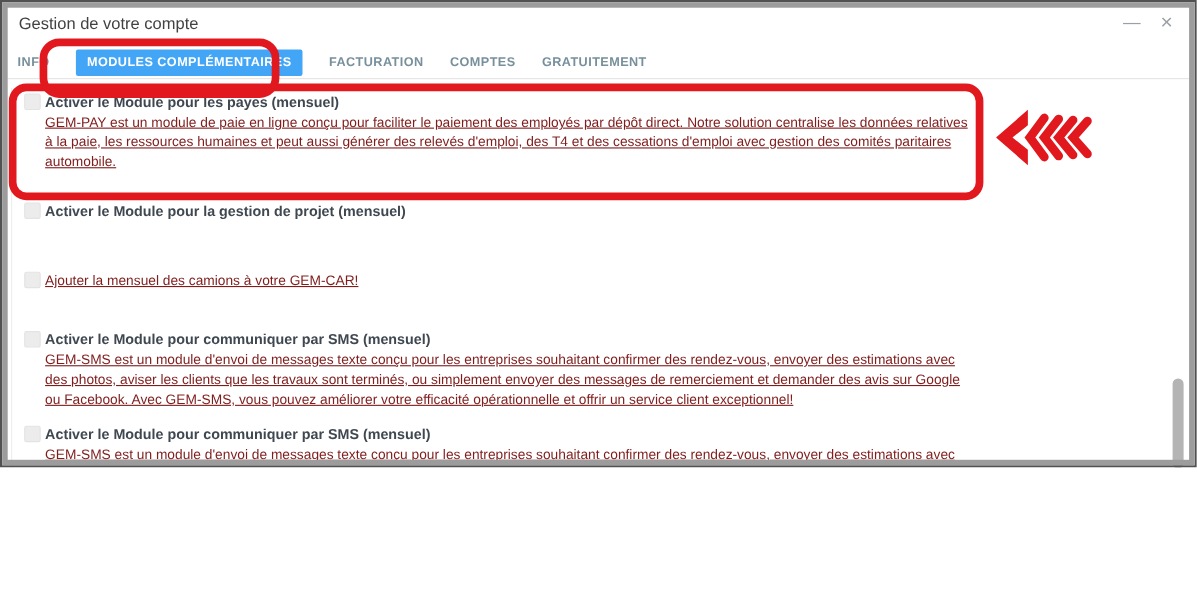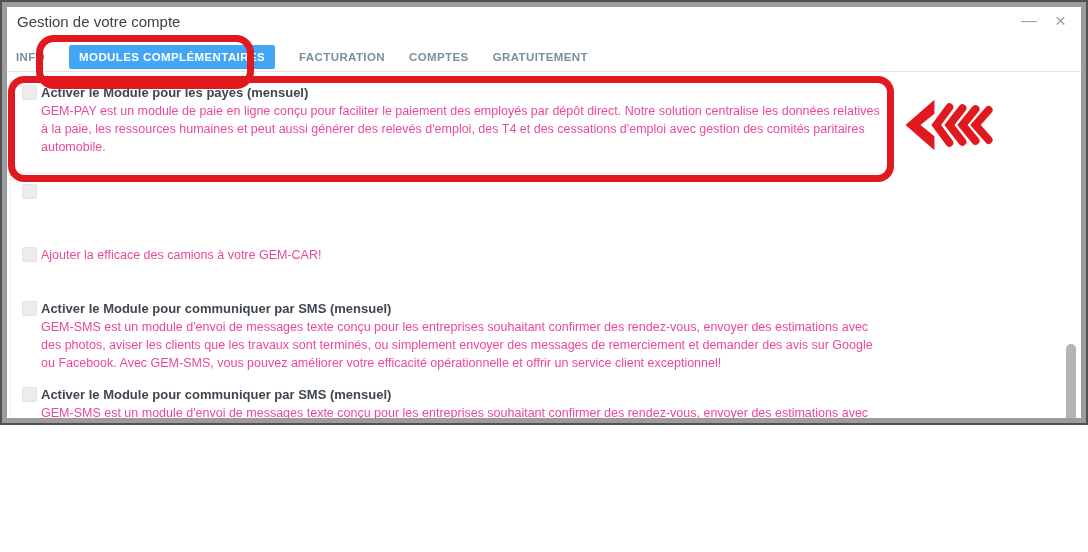--- a/index.html
+++ b/index.html
@@ -30,7 +30,7 @@
              border:1px solid #e3e3e3;border-radius:2px;}
   .mod-body{margin-left:19px;}
   .mod-title{font-size:13px;font-weight:700;color:#3f4750;line-height:18px;}
-  .mod-desc{font-size:12.5px;color:#ec4899;line-height:18px;}
+  .mod-desc{font-size:12.5px;color:#7f1d1d;line-height:18px;text-decoration:underline;}
   .trial-button{display:inline-block;margin-top:6px;padding:7px 14px;background:#fef9c3;border:1px solid #d6d9db;
                 border-radius:2px;font-size:12.5px;color:#708690;letter-spacing:.3px;white-space:nowrap;}
 

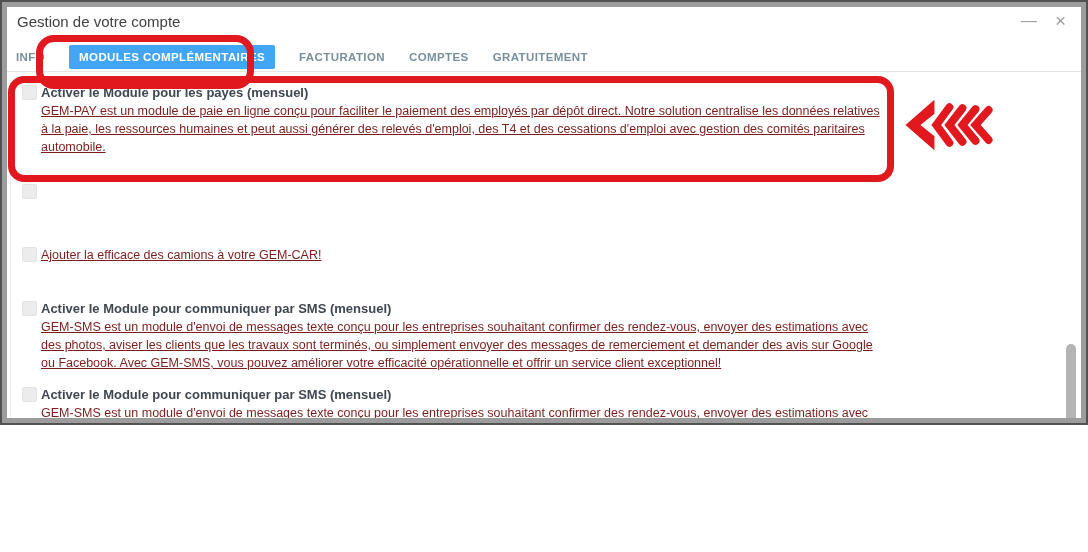--- a/index.html
+++ b/index.html
@@ -87,6 +87,7 @@
   <div class="module" style="top:183px;">
     <div class="mod-check"></div>
     <div class="mod-body">
+      <div class="mod-title">Activer le Module pour la gestion de projet (mensuel)</div>
     </div>
   </div>
 

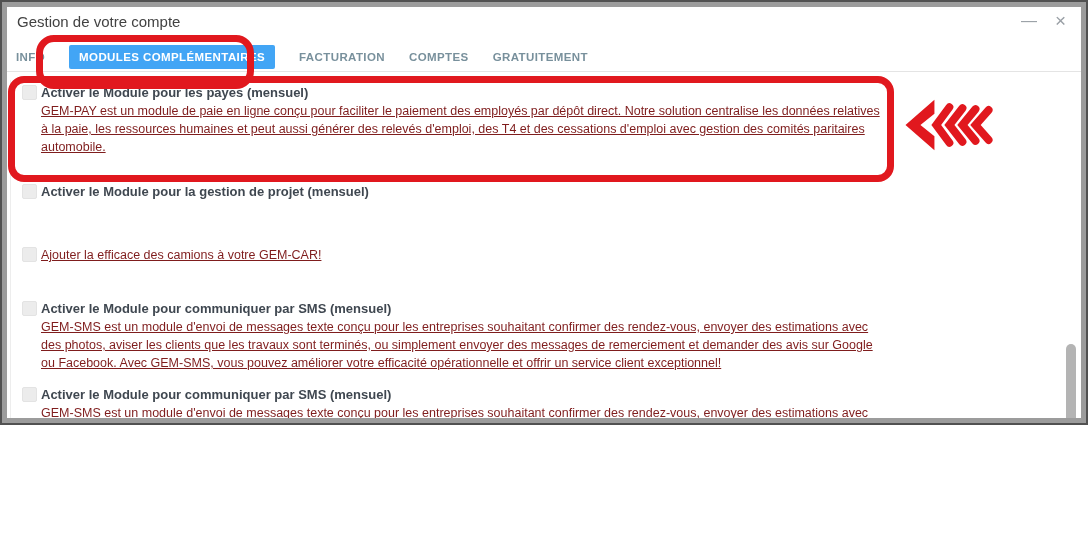--- a/index.html
+++ b/index.html
@@ -94,7 +94,7 @@
   <div class="module" style="top:246px;">
     <div class="mod-check"></div>
     <div class="mod-body">
-      <div class="mod-desc">Ajouter la efficace des camions à votre GEM-CAR!</div>
+      <div class="mod-desc">Ajouter la mensuel des camions à votre GEM-CAR!</div>
     </div>
   </div>
 

